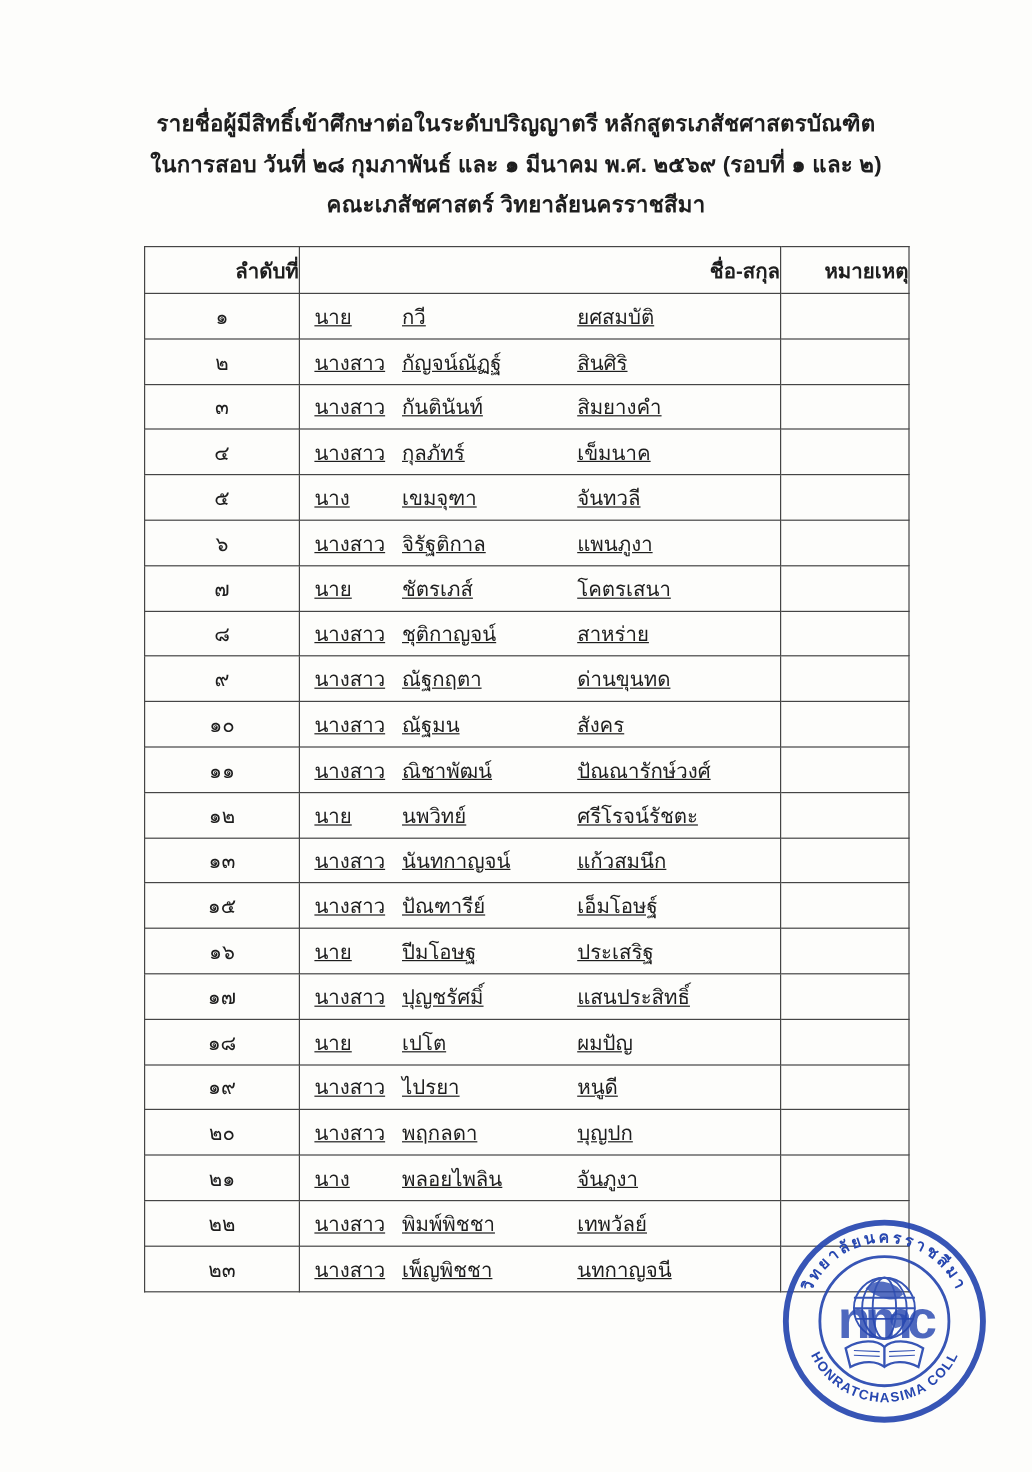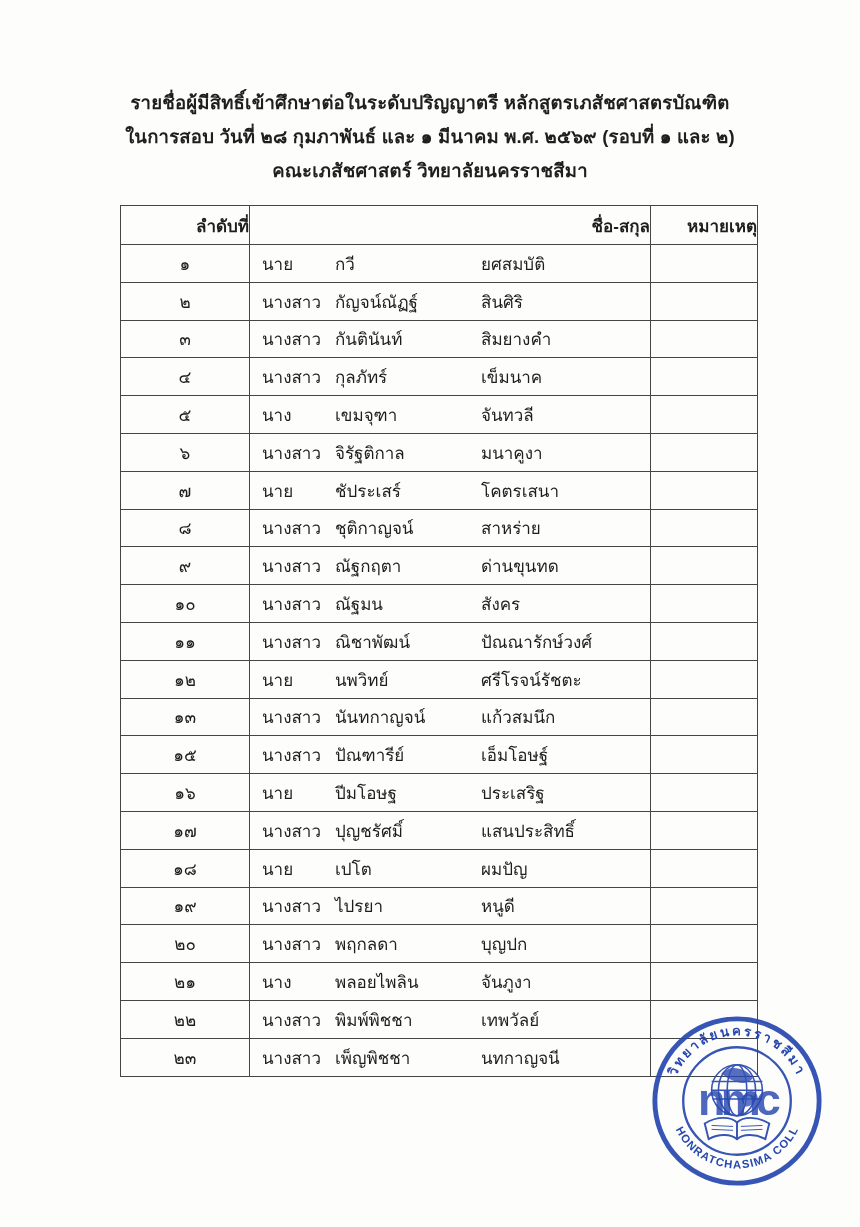--- a/index.html
+++ b/index.html
@@ -27,7 +27,7 @@
   .col-name { width:401px; }
   .col-remark { width:107px; }
   td.c-no { text-align:center; }
-  td.c-name .name-wrap { display:flex; align-items:flex-start; padding-left:12px; }
+  td.c-name .name-wrap { display:flex; align-items:flex-start; padding-left:12px;text-decoration:underline; }
   td.c-name .t { display:inline-block; width:73px; }
   td.c-name .f { display:inline-block; width:146px; }
   td.c-name .l { flex:1; }

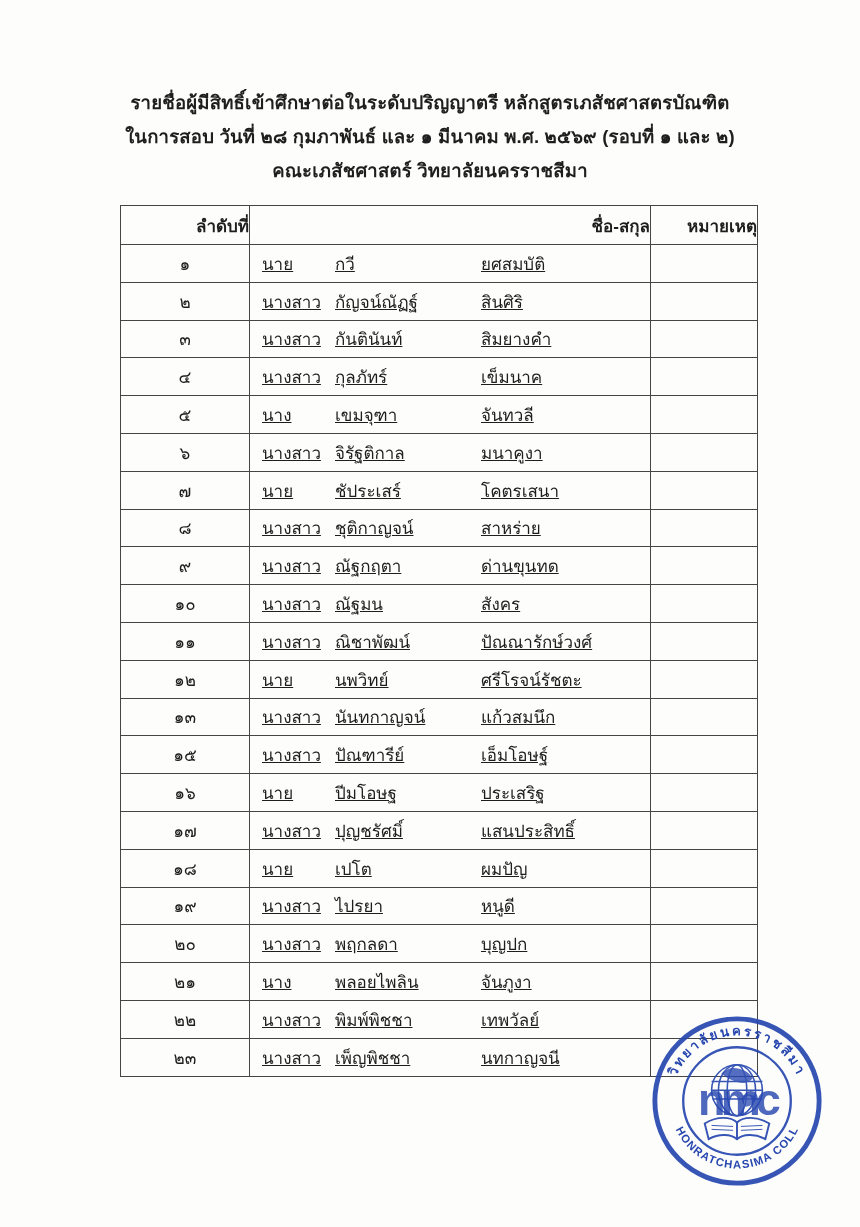--- a/index.html
+++ b/index.html
@@ -130,7 +130,7 @@
         <span class="name-wrap">
           <span class="t">นางสาว</span>
           <span class="f">จิรัฐติกาล</span>
-          <span class="l">มนาคูงา</span>
+          <span class="l">แพนภูงา</span>
         </span>
       </td>
       <td class="c-remark"></td>

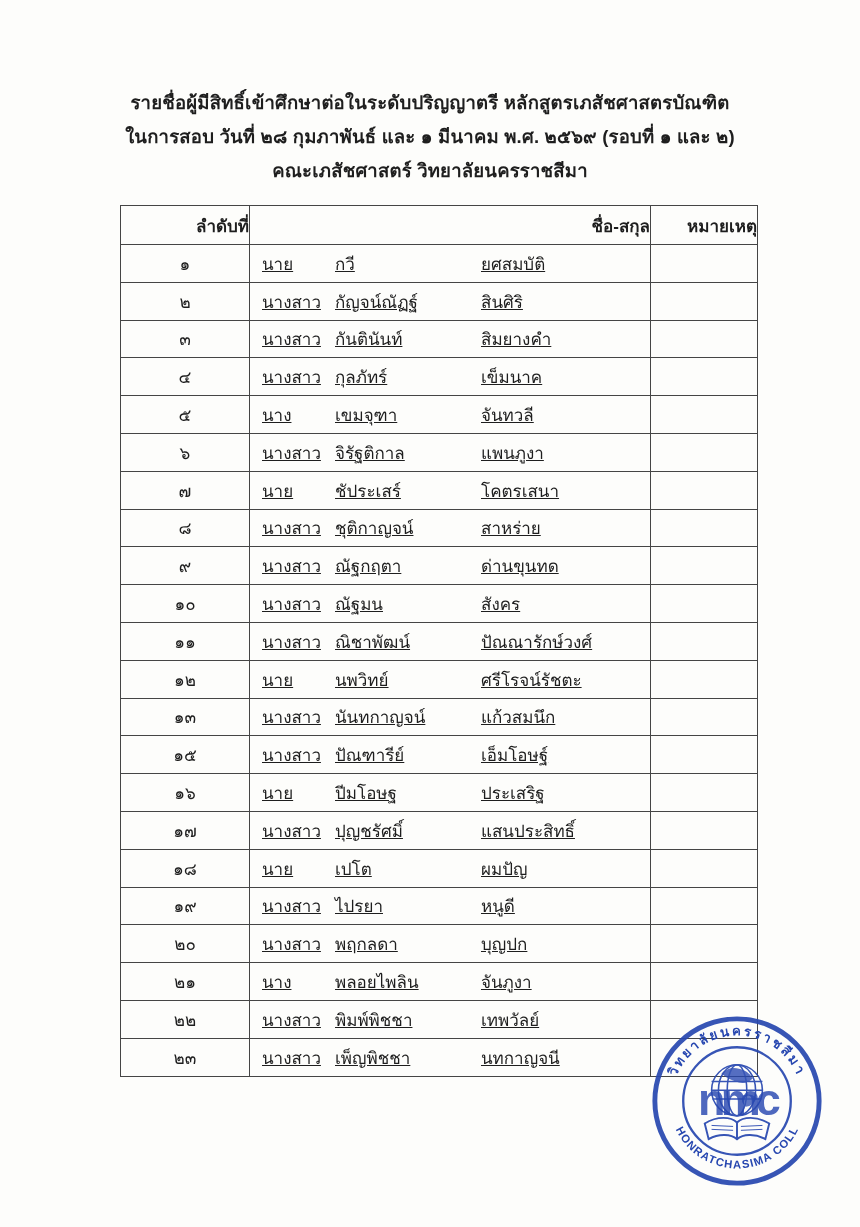--- a/index.html
+++ b/index.html
@@ -141,7 +141,7 @@
       <td class="c-name">
         <span class="name-wrap">
           <span class="t">นาย</span>
-          <span class="f">ชัประเสร์</span>
+          <span class="f">ชัตรเภส์</span>
           <span class="l">โคตรเสนา</span>
         </span>
       </td>

